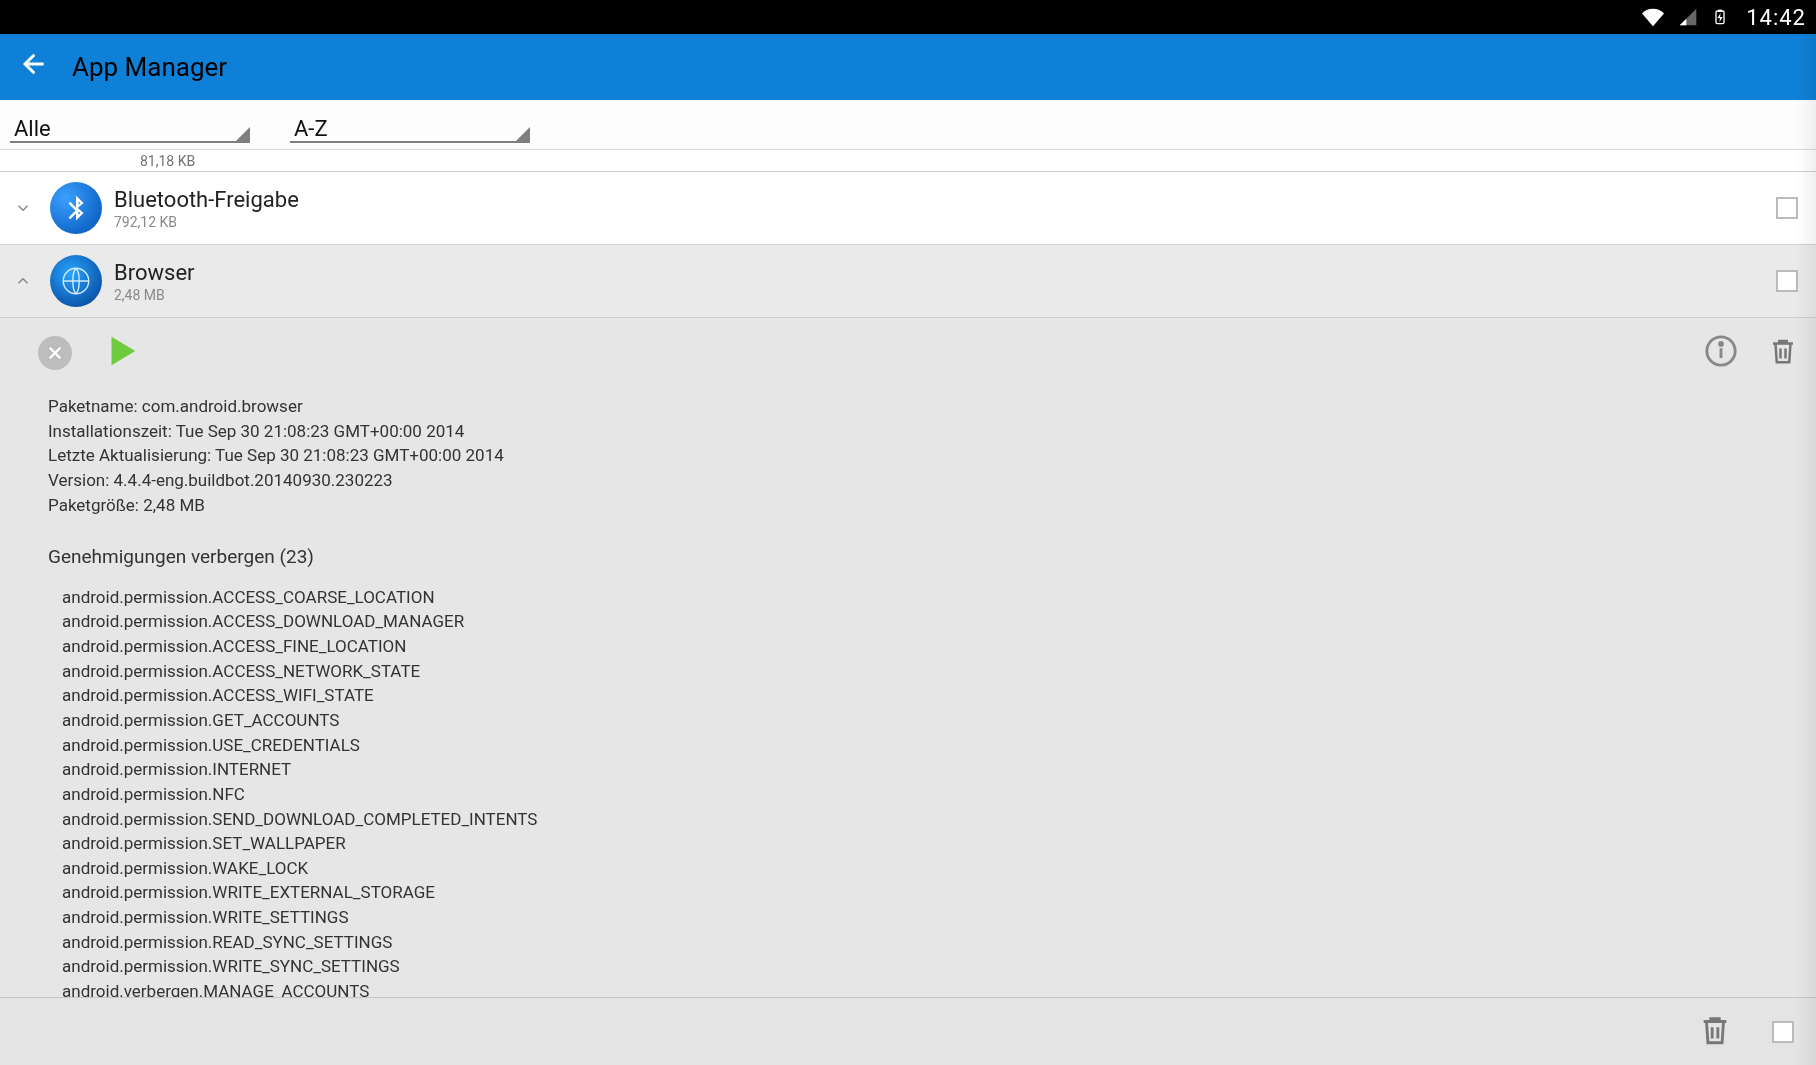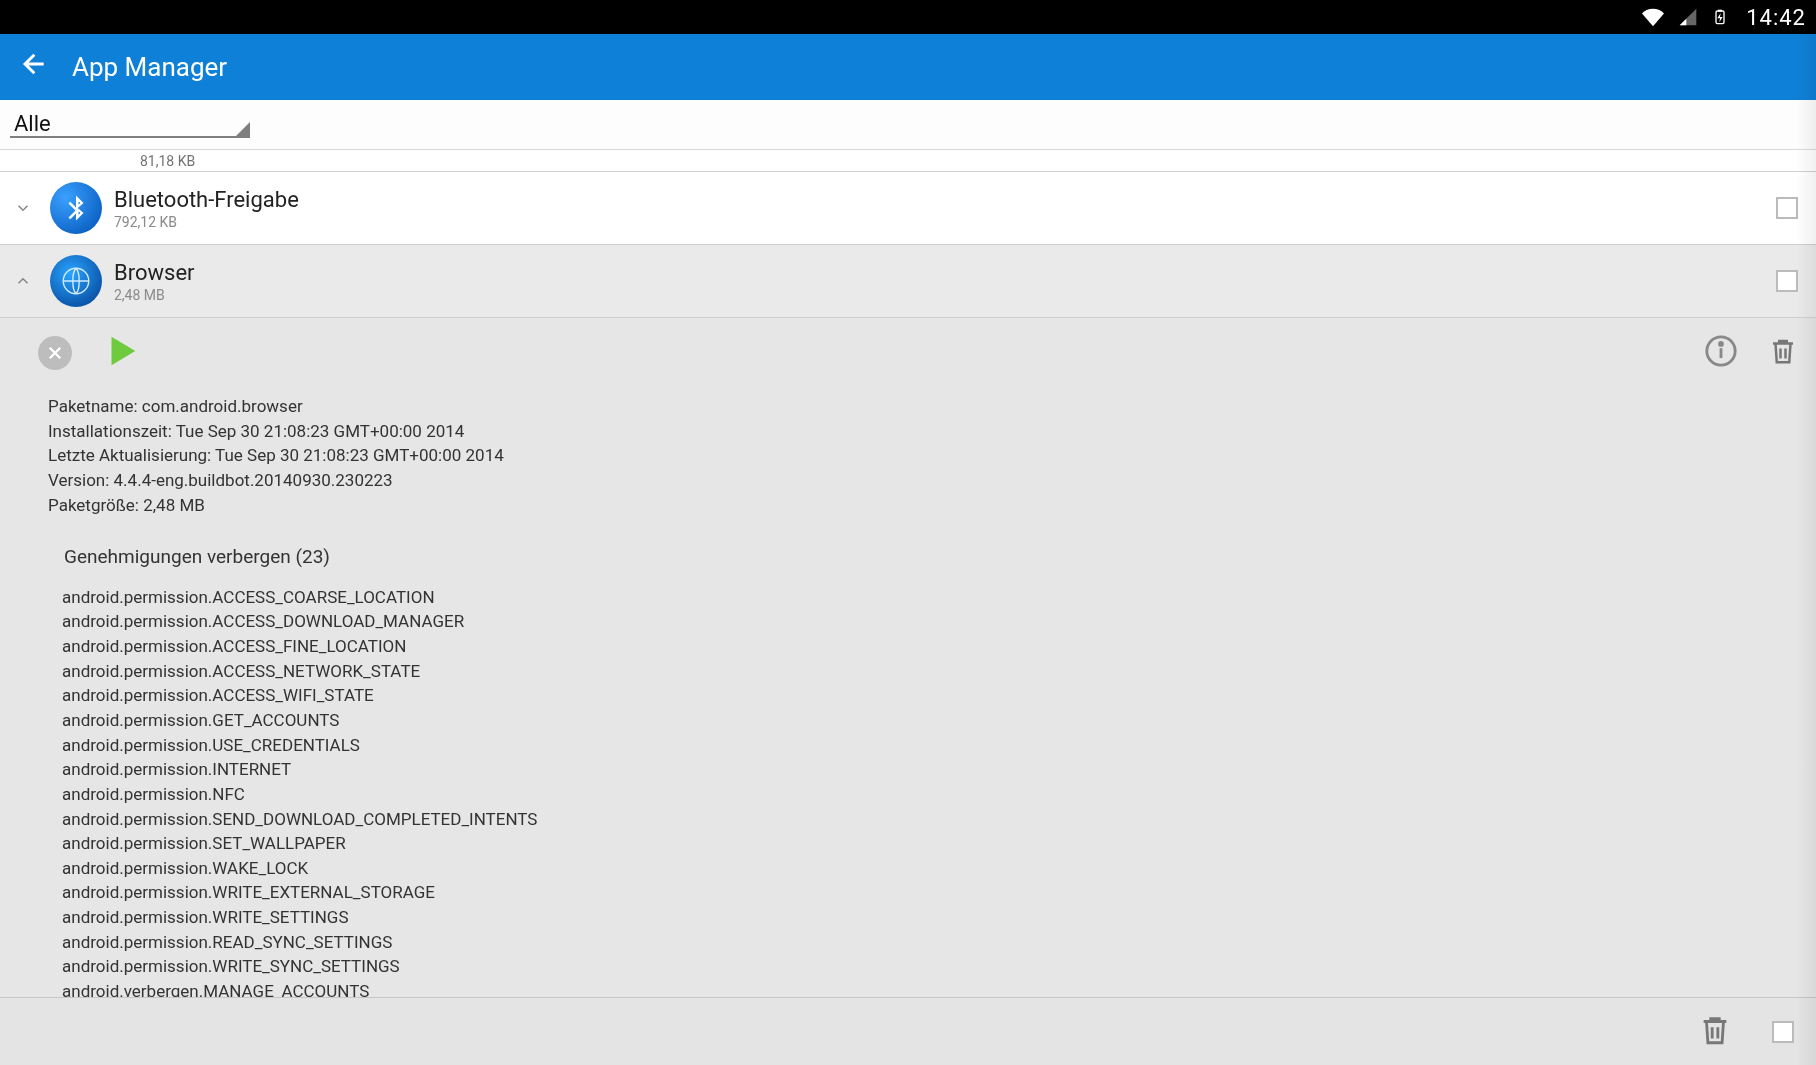--- a/index.html
+++ b/index.html
@@ -25,7 +25,7 @@
     .app-bar {
       height: 66px;
       background: #0f80d7;
-      color: #ffffff;
+      color: #000000;
       display: flex;
       align-items: center;
       padding: 0 18px;

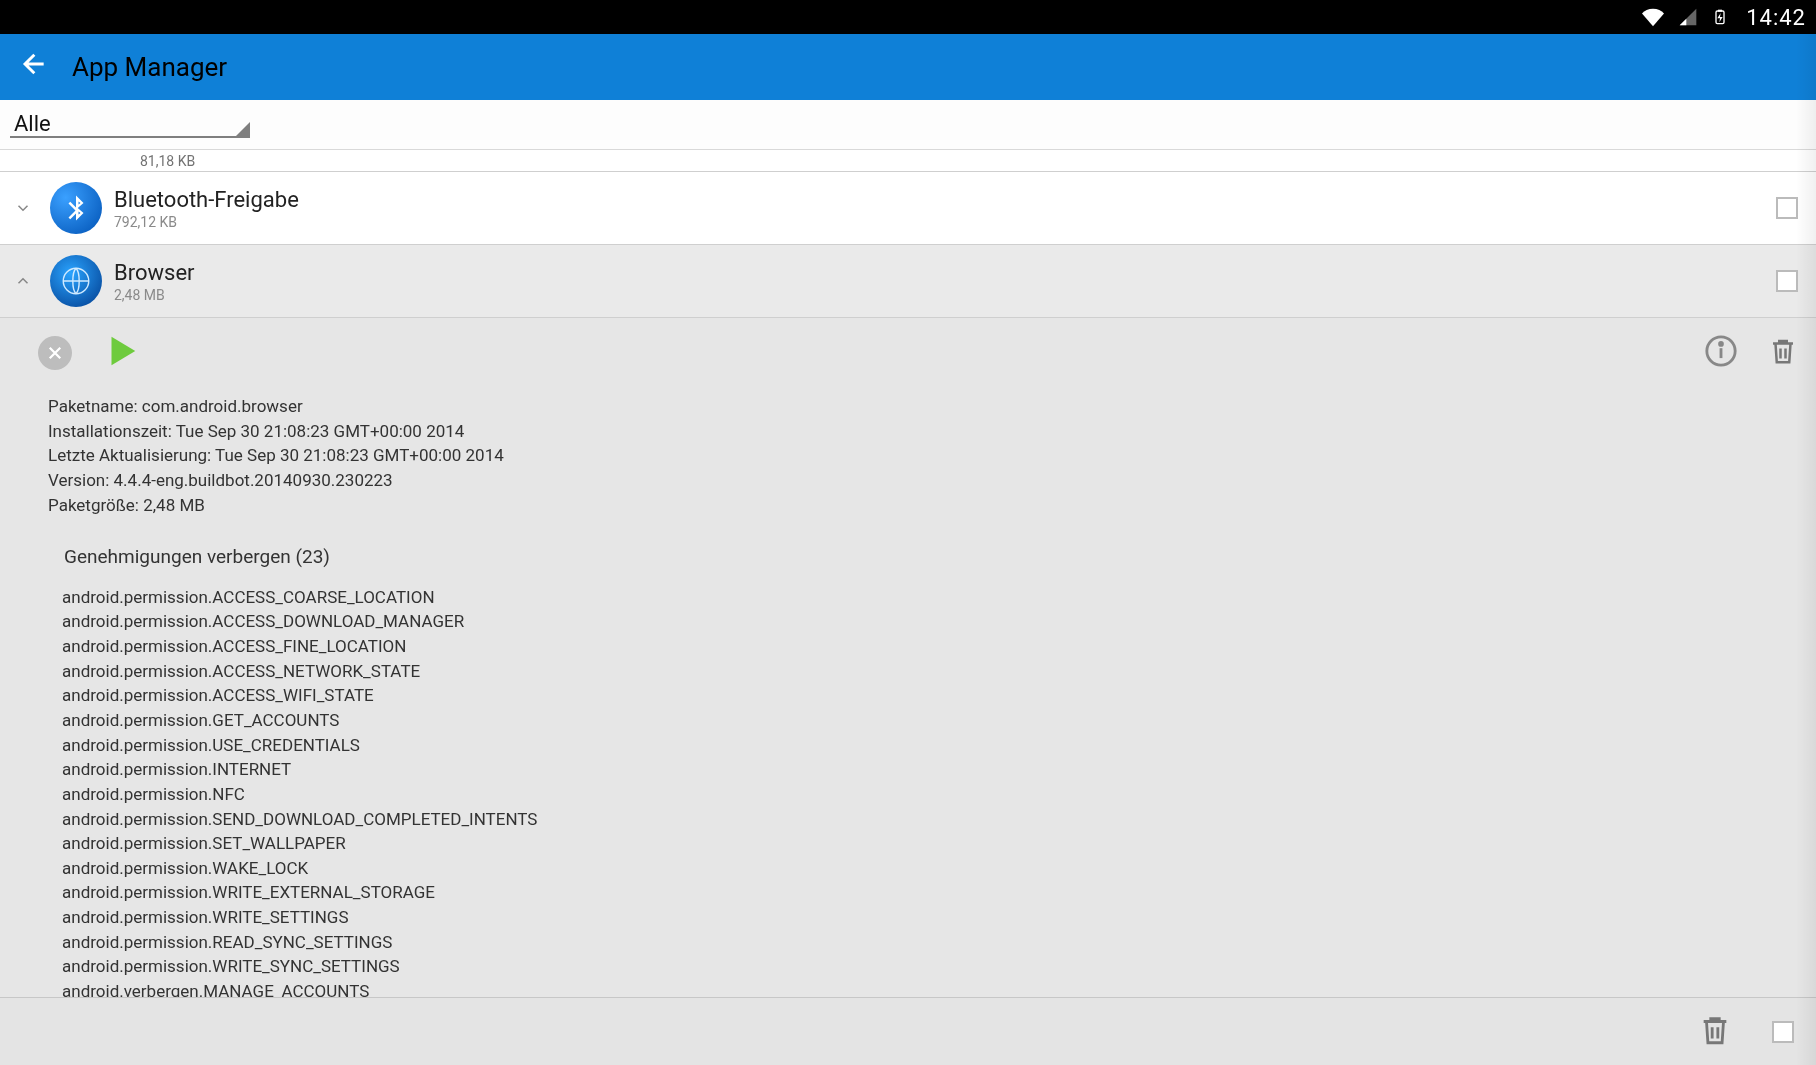--- a/index.html
+++ b/index.html
@@ -41,8 +41,8 @@
       background: #fdfdfd;
       border-bottom: 1px solid #d9d9d9;
       display: flex;
-      align-items: center;
-      padding: 8px 10px;
+      align-items: flex-start;
+      padding: 16px 10px;
     }
     .spinner {
       width: 240px;

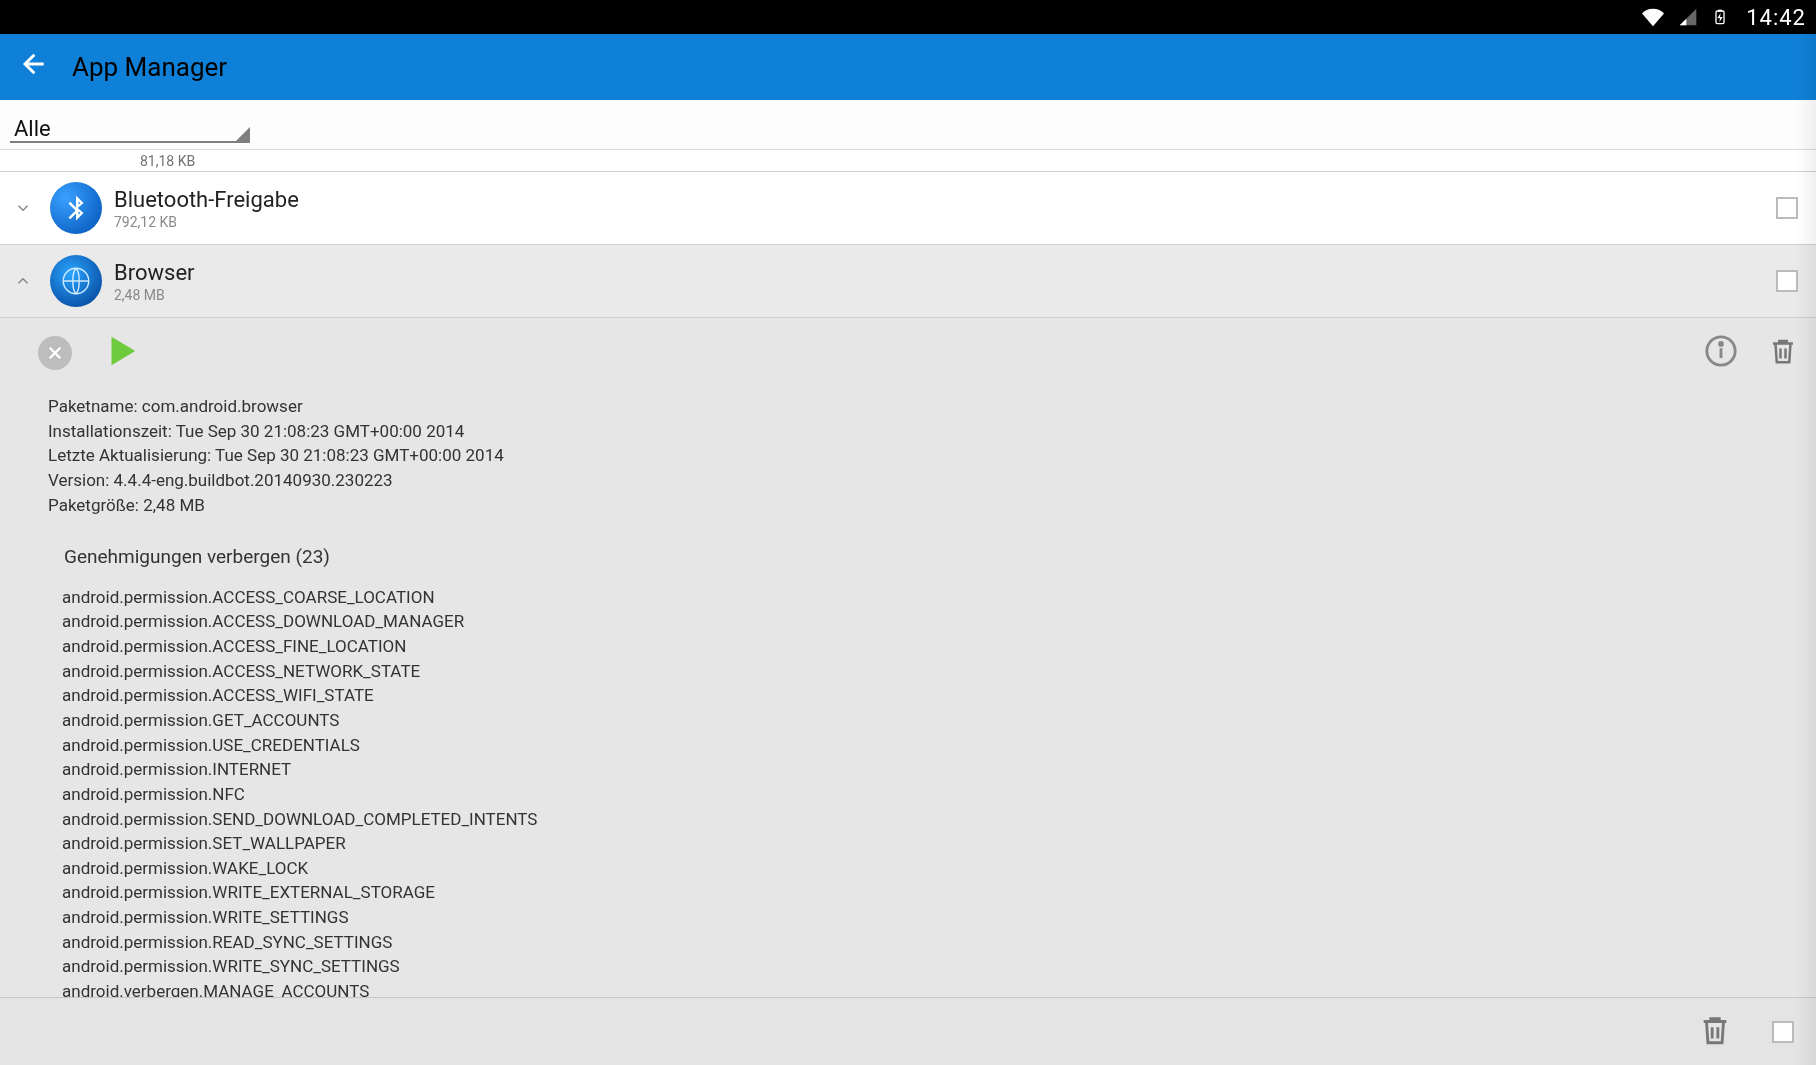--- a/index.html
+++ b/index.html
@@ -191,6 +191,9 @@
 <div class="spinner-row">
   <div class="spinner">
     <span>Alle</span>
+  </div>
+  <div class="spinner">
+    <span>A-Z</span>
   </div>
 </div>
 

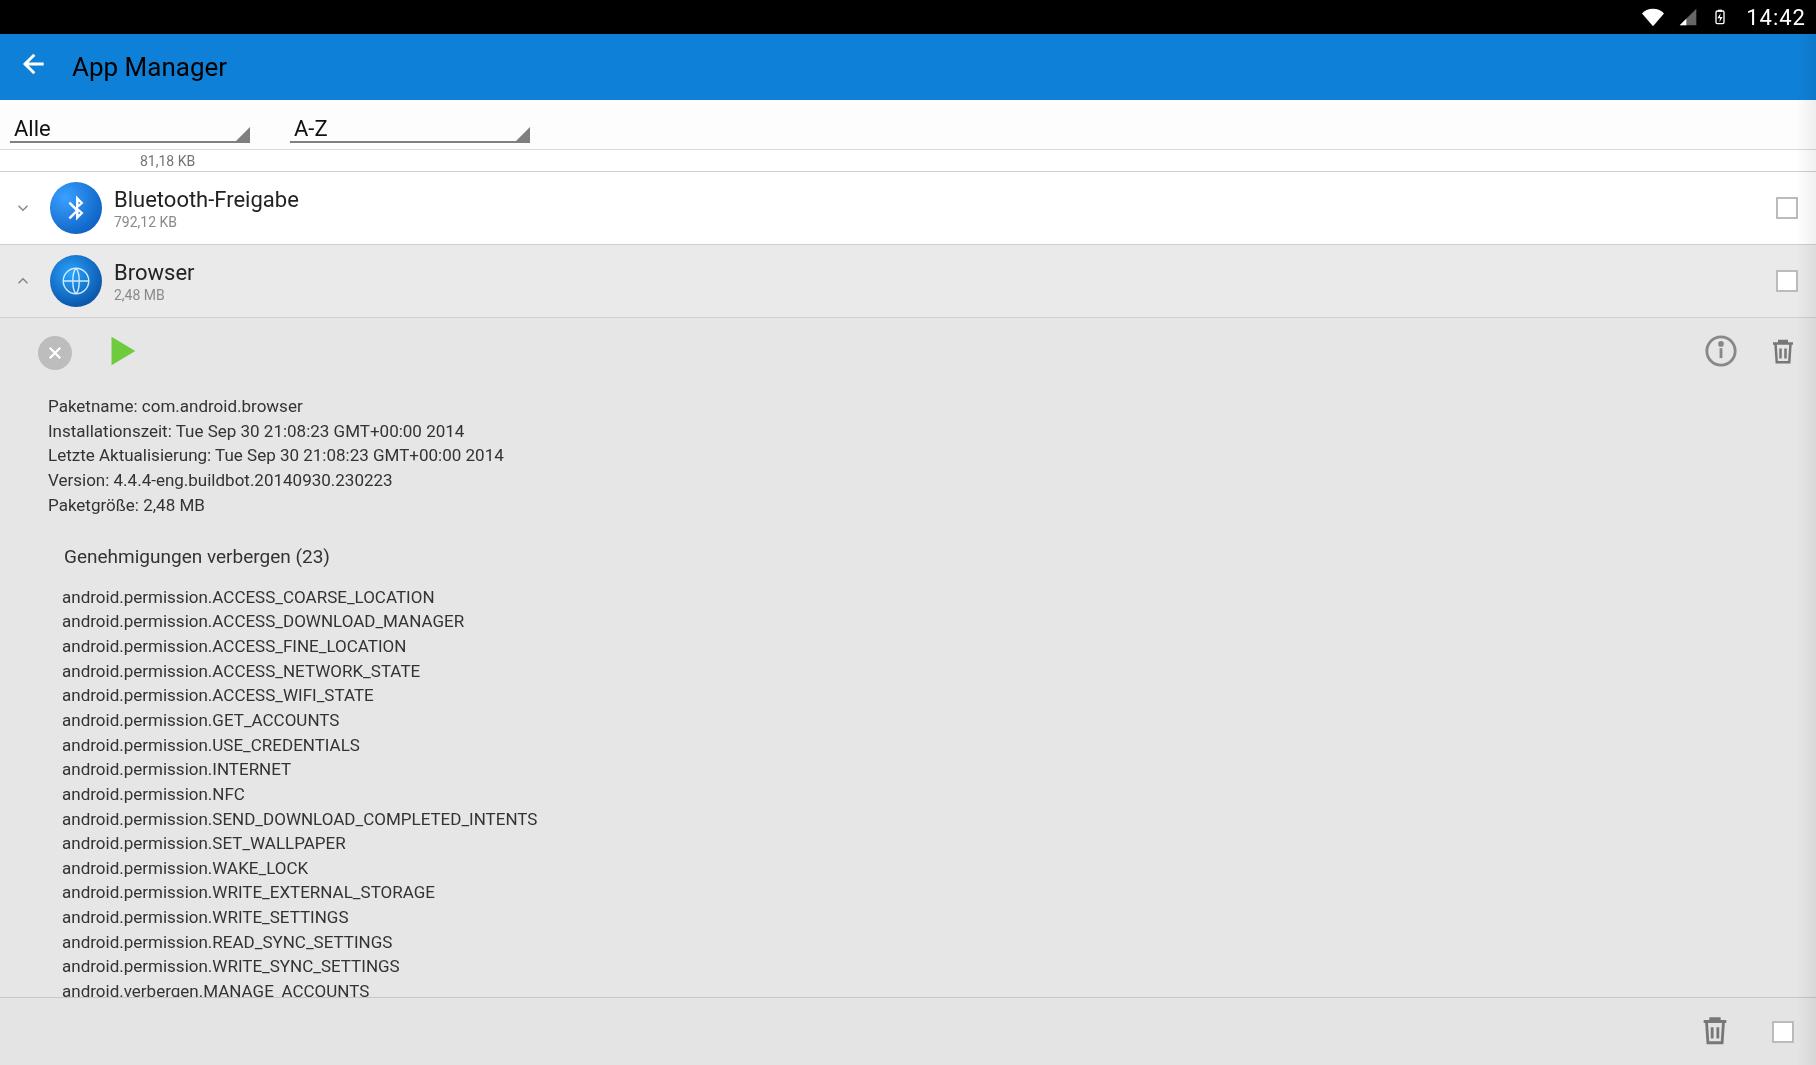--- a/index.html
+++ b/index.html
@@ -128,7 +128,7 @@
       color: #333;
       line-height: 1.45;
     }
-    .detail-body .permhdr { margin: 26px 0 14px 16px; font-size: 19px; }
+    .detail-body .permhdr { margin: 26px 0 14px 0; font-size: 19px; }
     .permlist { padding-left: 14px; font-size: 17px; color: #333; }
     .permlist div:last-child { color: #bcbcbc; } 
 

